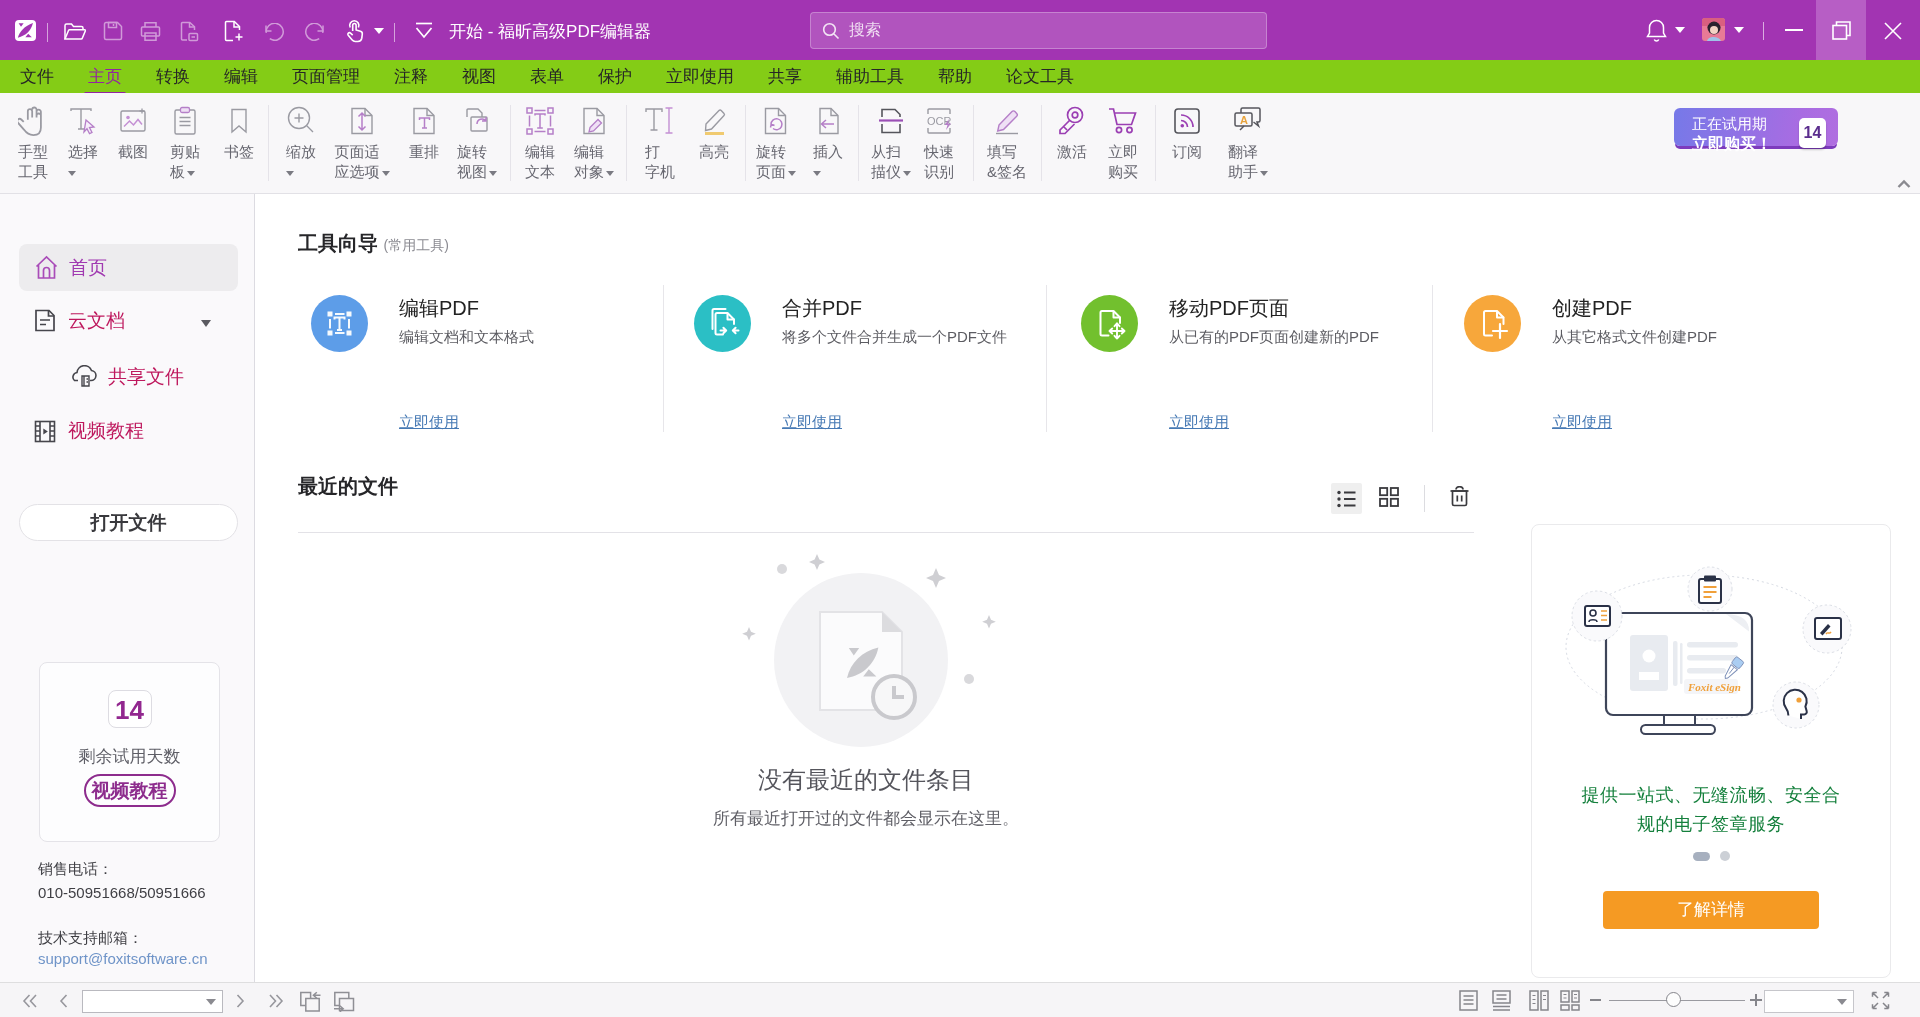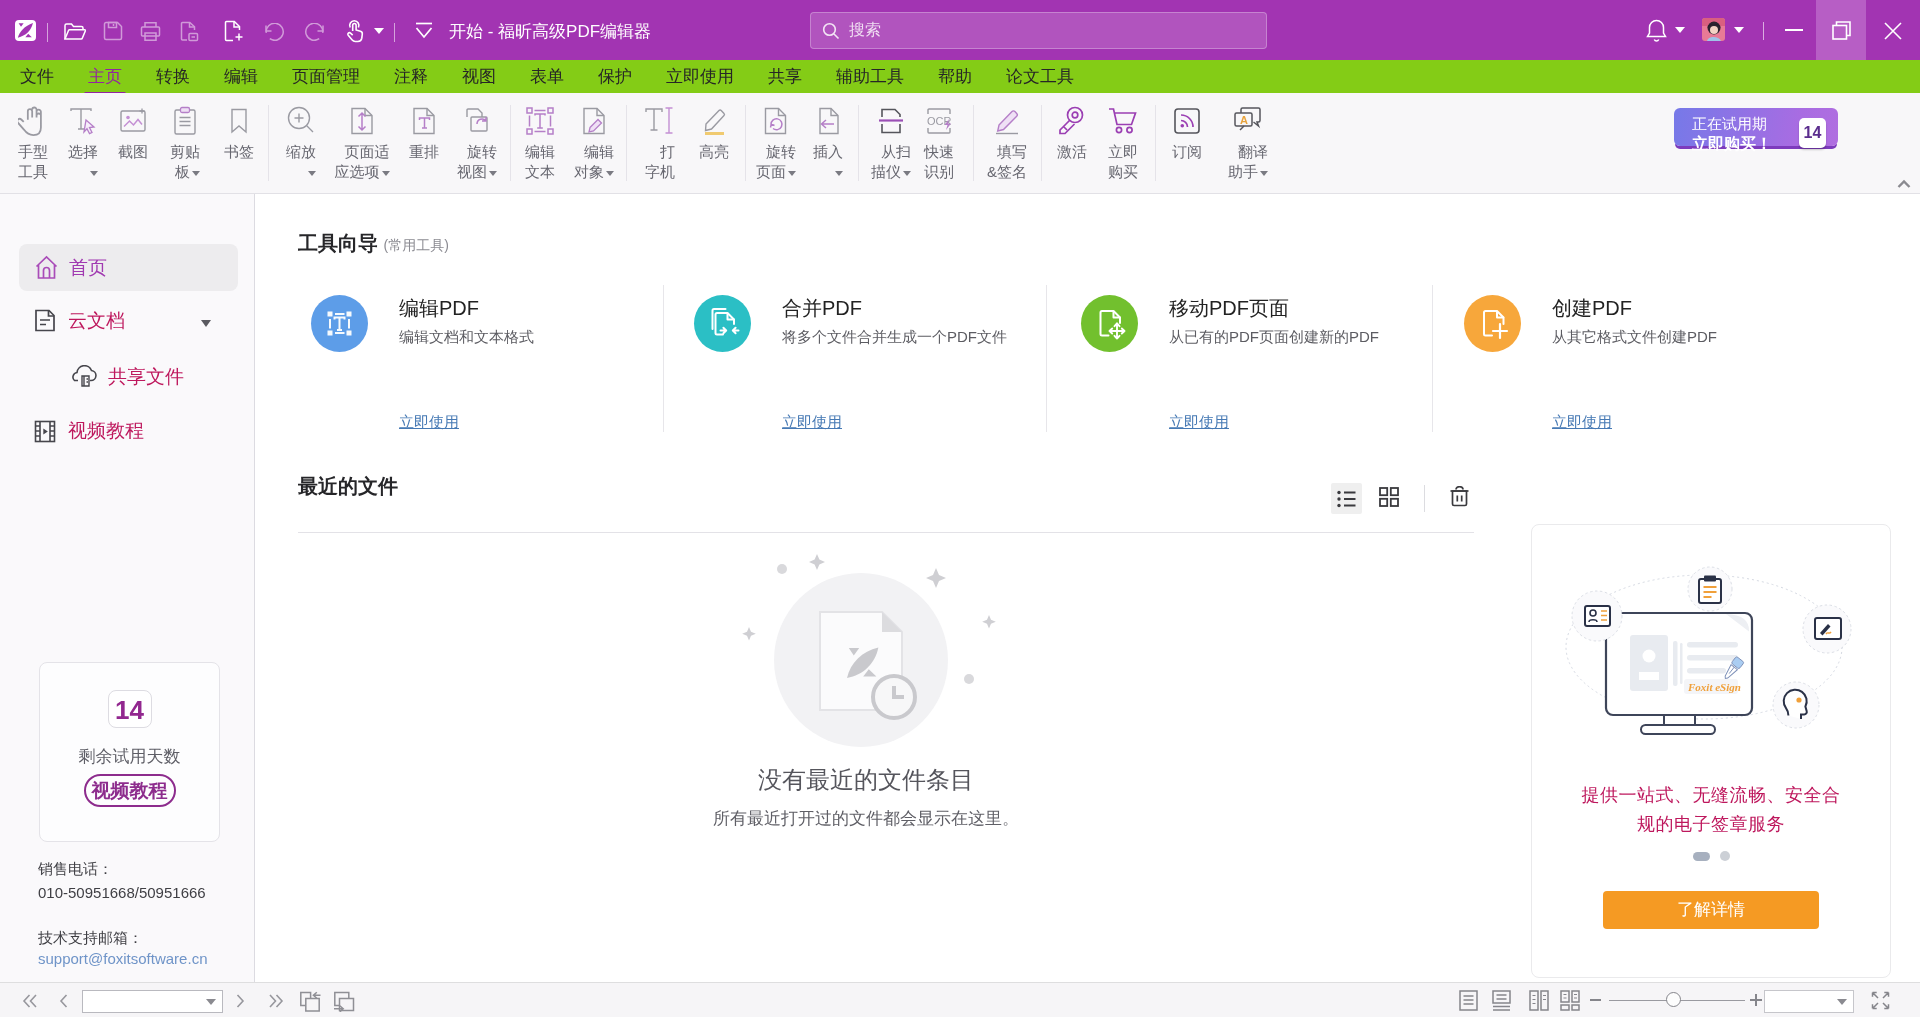--- a/index.html
+++ b/index.html
@@ -26,7 +26,7 @@
 #ribbon { position:absolute; left:0; top:93px; width:1920px; height:101px; background:#f8f7f9; border-bottom:1px solid #e2e1e6; }
 .rb { position:absolute; top:10px; width:70px; display:flex; flex-direction:column; align-items:center; }
 .rb .ric { height:36px; display:flex; align-items:center; justify-content:center; }
-.rb .rlb { font-size:15px; color:#676770; line-height:20px; text-align:right; margin-top:3px; white-space:nowrap; }
+.rb .rlb { font-size:15px; color:#676770; line-height:20px; text-align:left; margin-top:3px; white-space:nowrap; }
 .rsep { position:absolute; top:12px; height:76px; width:1px; background:#e5e3e9; }
 .arr { display:inline-block; width:0; height:0; border-left:4px solid transparent; border-right:4px solid transparent; border-top:5px solid #7a7a82; vertical-align:middle; margin-left:2px; }
 #trial { position:absolute; left:1674px; top:15px; width:164px; height:38px; border-radius:6px; background:linear-gradient(100deg,#7679e8 0%, #a86ce2 75%, #b06ee0 100%); box-shadow:0 4px 0 -1px #7d3bbd; color:#fff; }

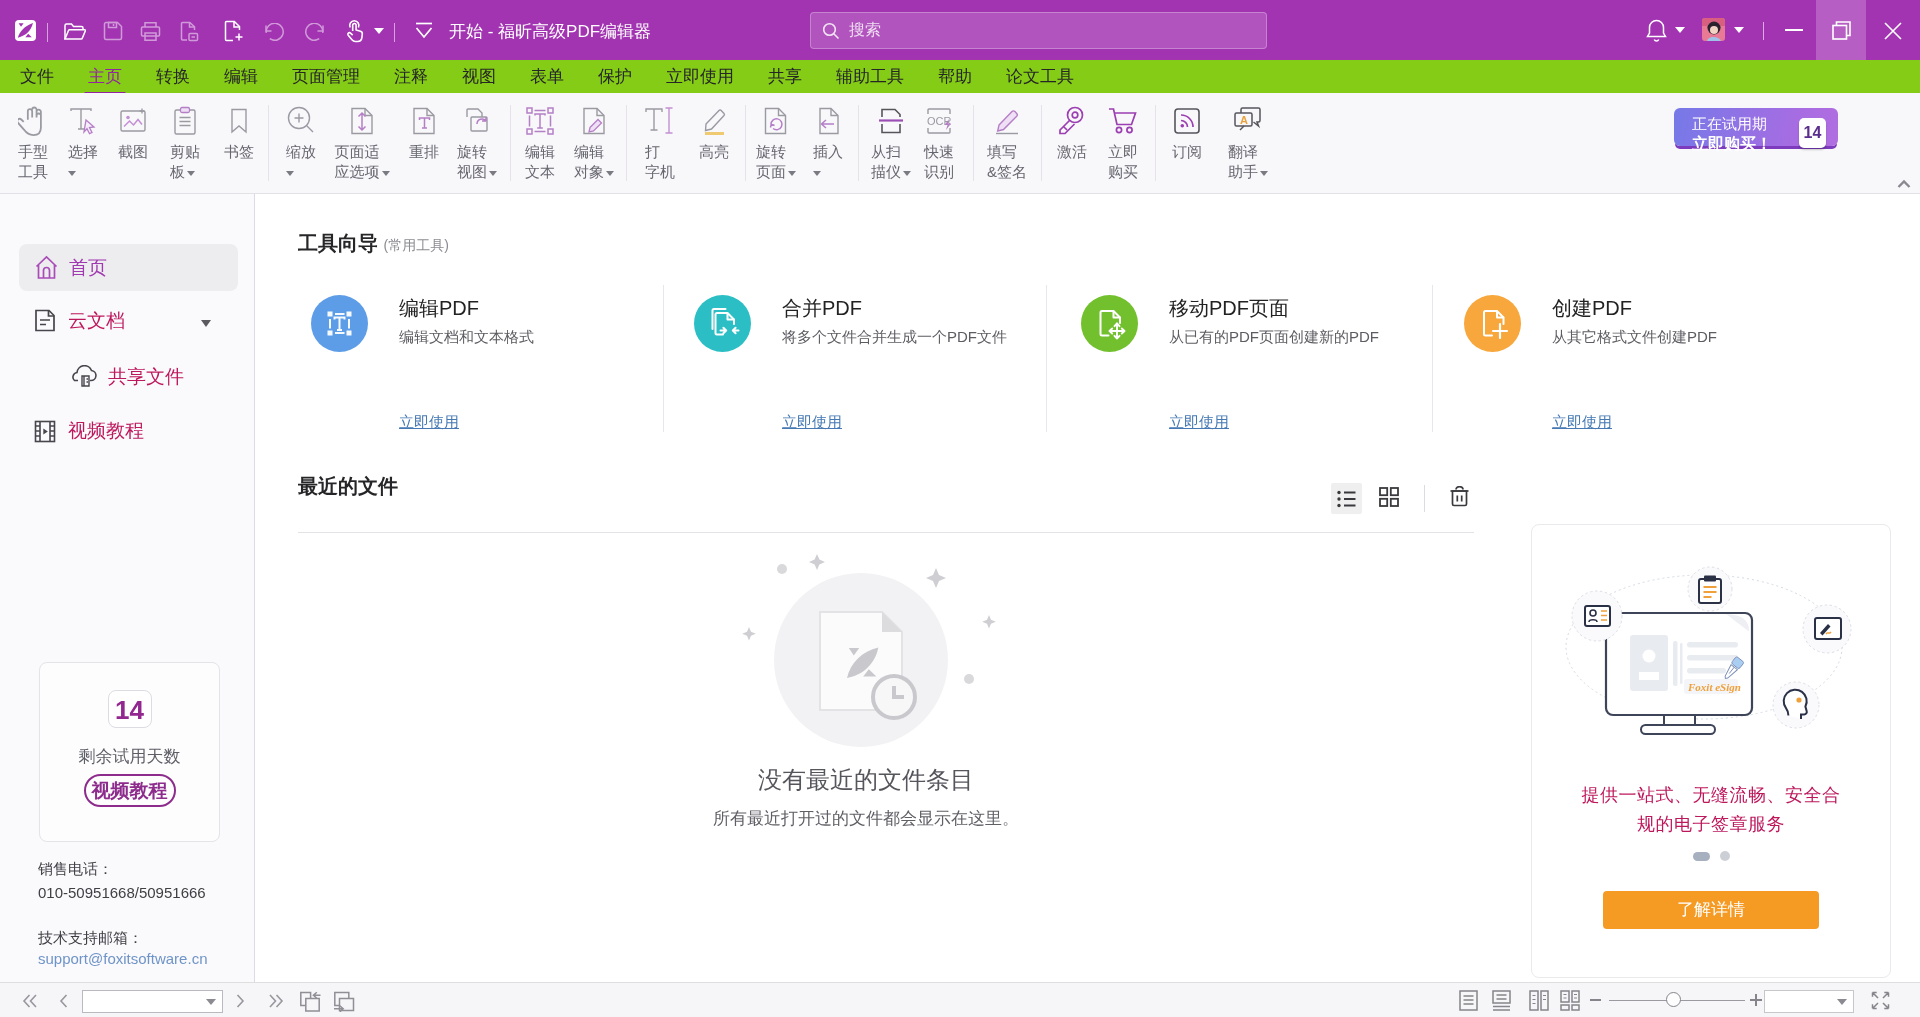--- a/index.html
+++ b/index.html
@@ -490,6 +490,7 @@
       </svg>
     <div class="lbl" style="margin-left:11px;">视频教程</div>
   </div>
+  <div id="openbtn">打开文件</div>
   <div id="trialcard">
     <div class="n14">14</div>
     <div class="lab">剩余试用天数</div>

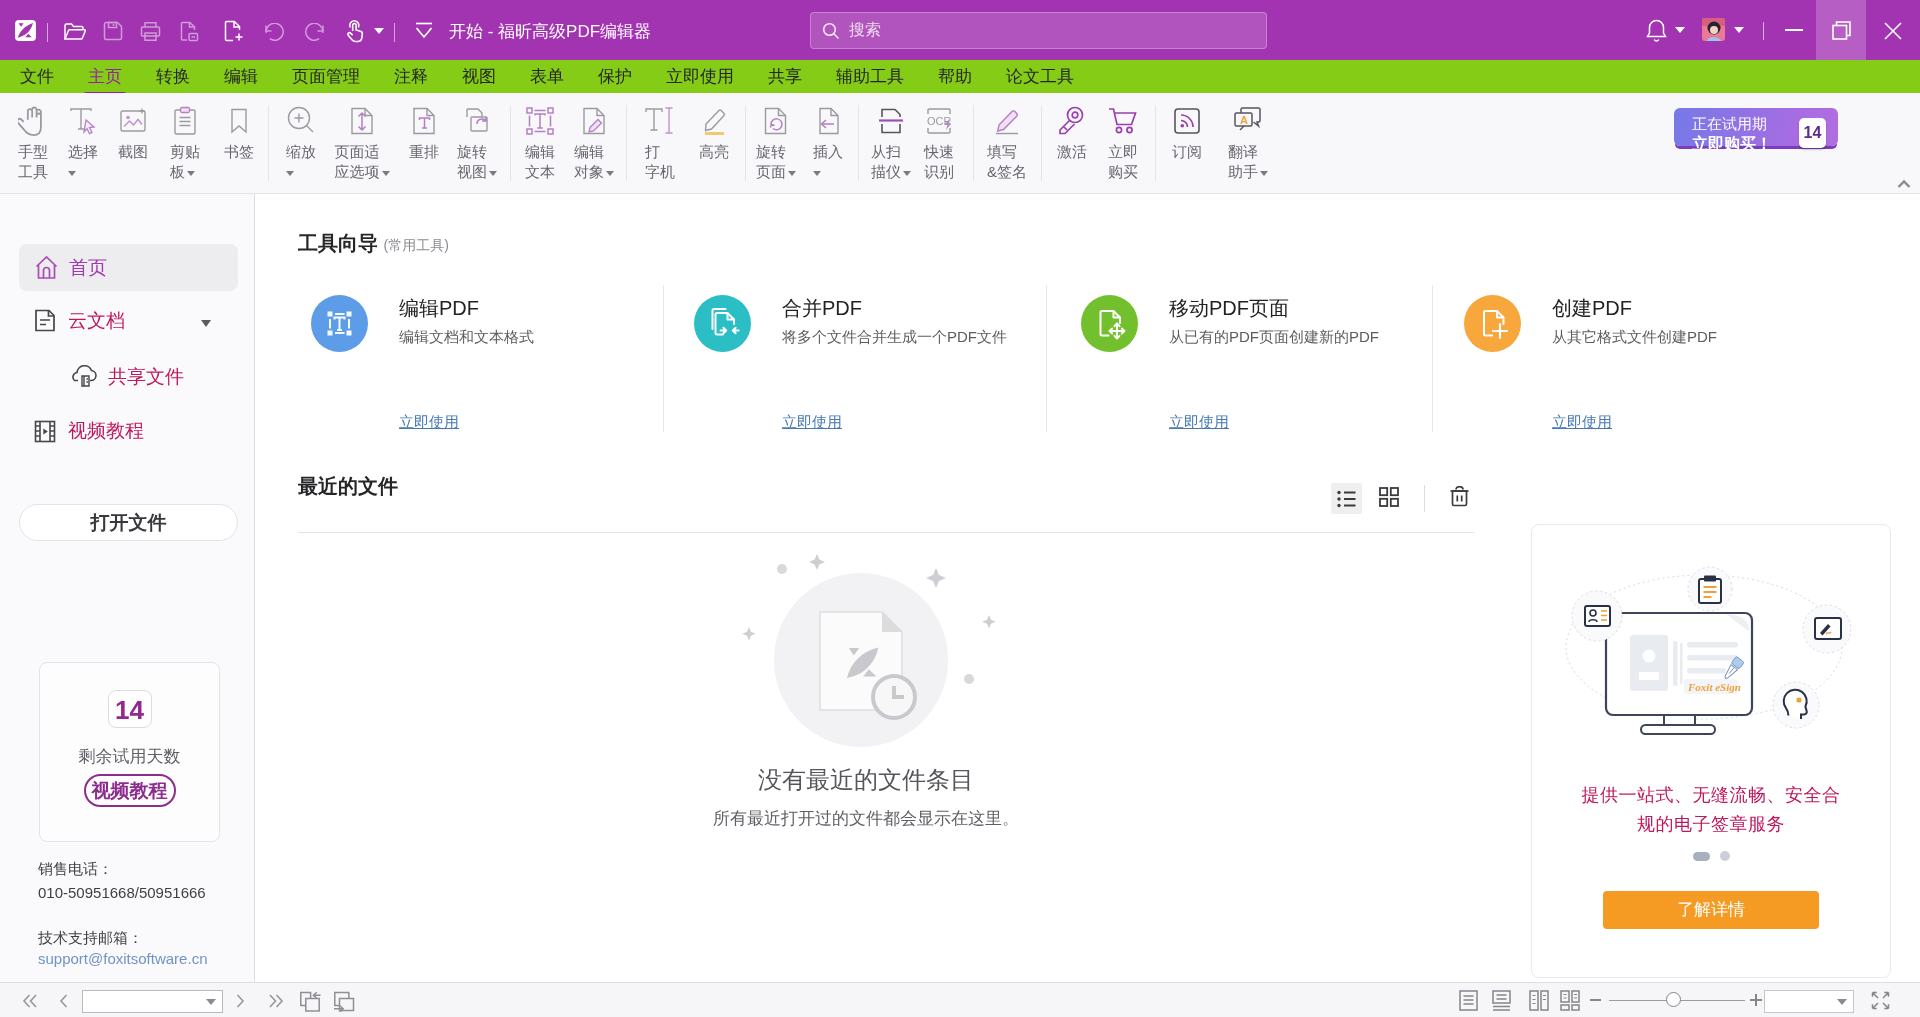--- a/index.html
+++ b/index.html
@@ -62,7 +62,7 @@
 
 
 #promo { position:absolute; left:1275px; top:330px; width:360px; height:454px; border:1px solid #eaeaec; border-radius:8px; background:#fff; }
-#promo .pt { position:absolute; top:256px; width:100%; text-align:center; font-size:18px; color:#be185d; line-height:29px; letter-spacing:0.5px; }
+#promo .pt { position:absolute; top:256px; width:100%; text-align:center; font-size:18px; color:#15803d; line-height:29px; letter-spacing:0.5px; }
 #promo .dots { position:absolute; top:326px; width:100%; display:flex; justify-content:center; align-items:center; gap:10px; }
 #promo .d1 { width:17px; height:9px; border-radius:5px; background:#a7b0bf; }
 #promo .d2 { width:10px; height:10px; border-radius:50%; background:#ccd0d6; }

